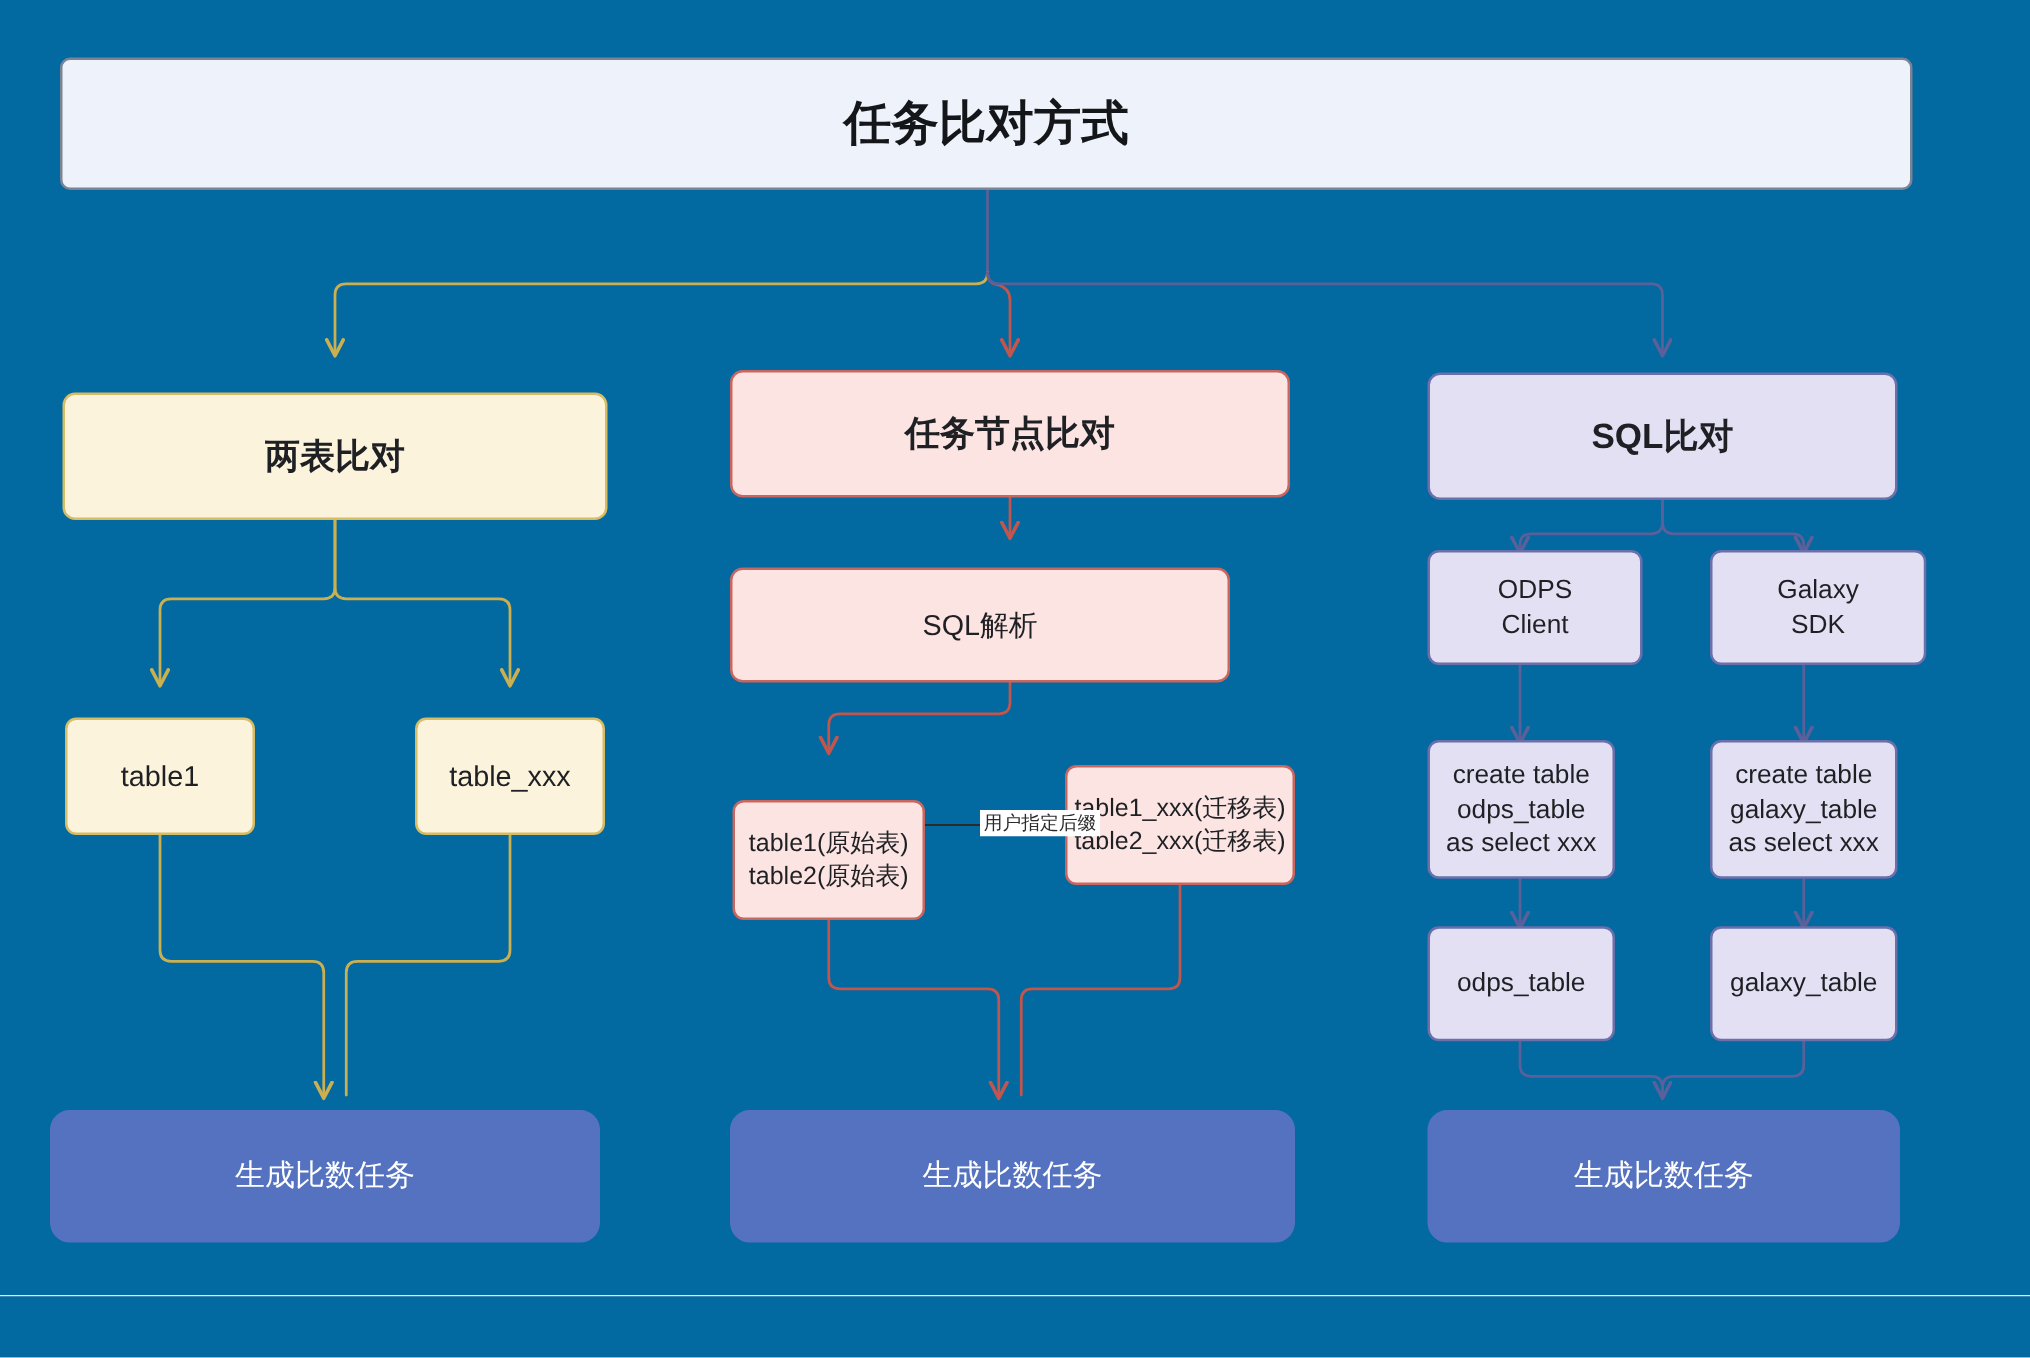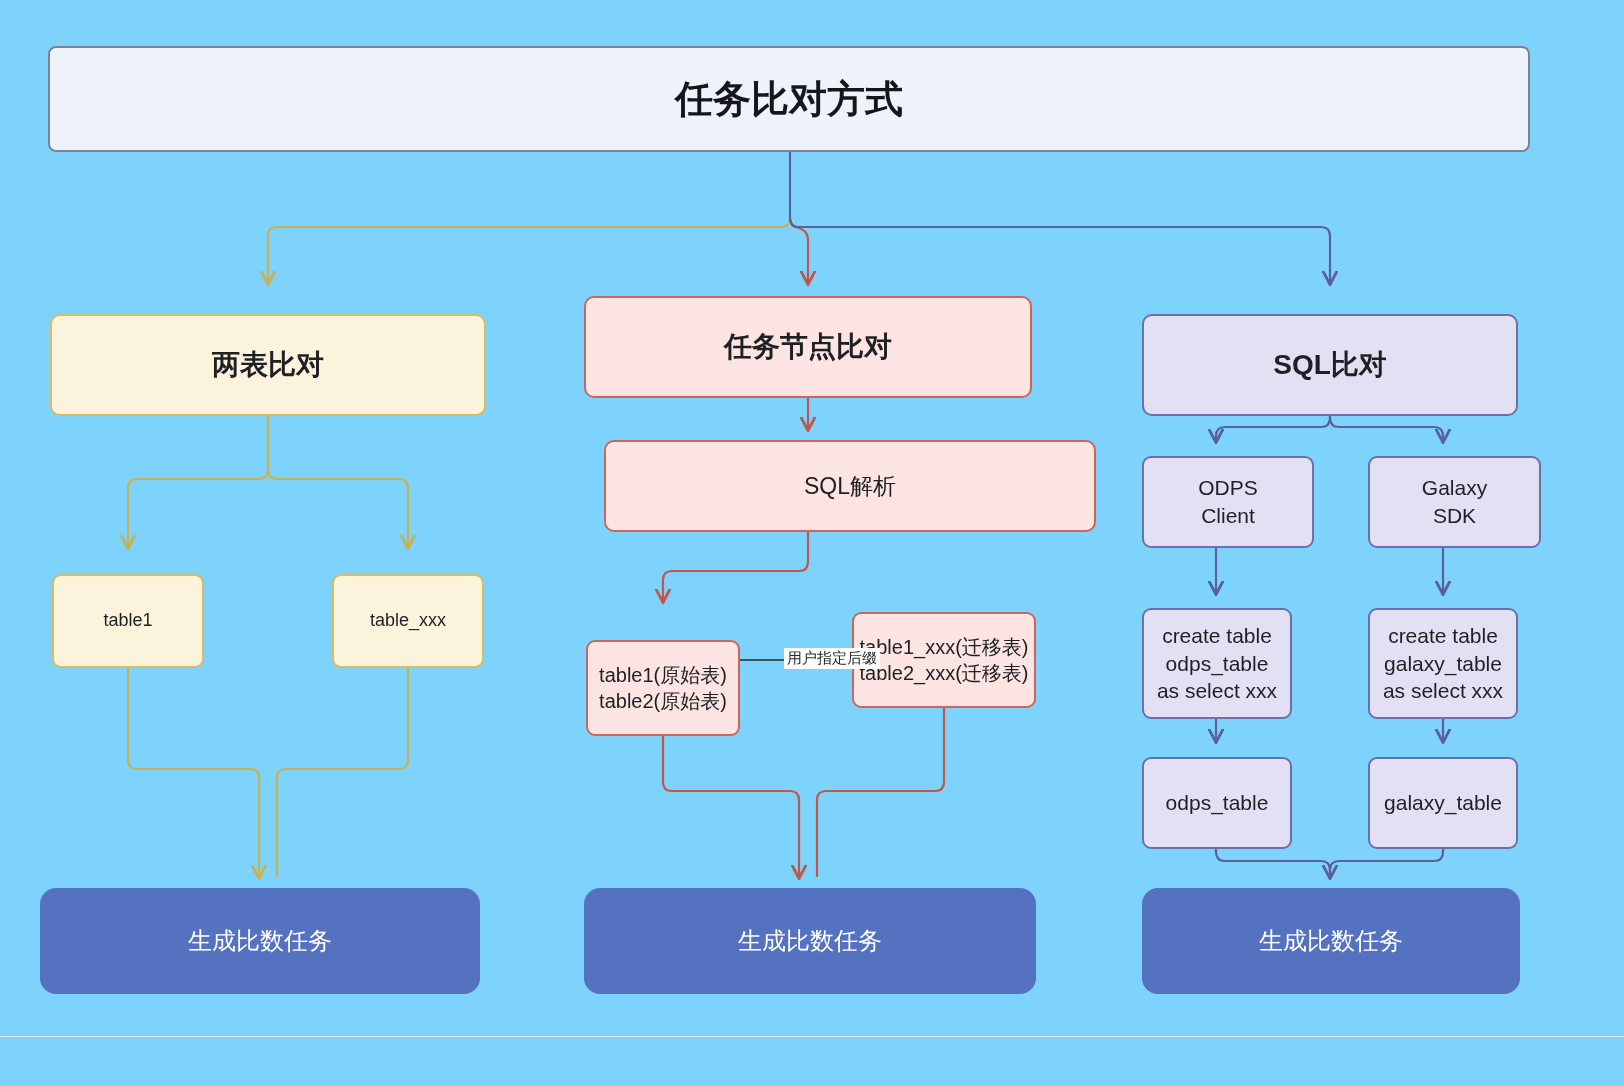--- a/index.html
+++ b/index.html
@@ -13,7 +13,7 @@
     position: relative;
     width: 1624px;
     height: 1086px;
-    background: #7dd3fc;
+    background: #0369a1;
     overflow: hidden;
   }
   #edges {

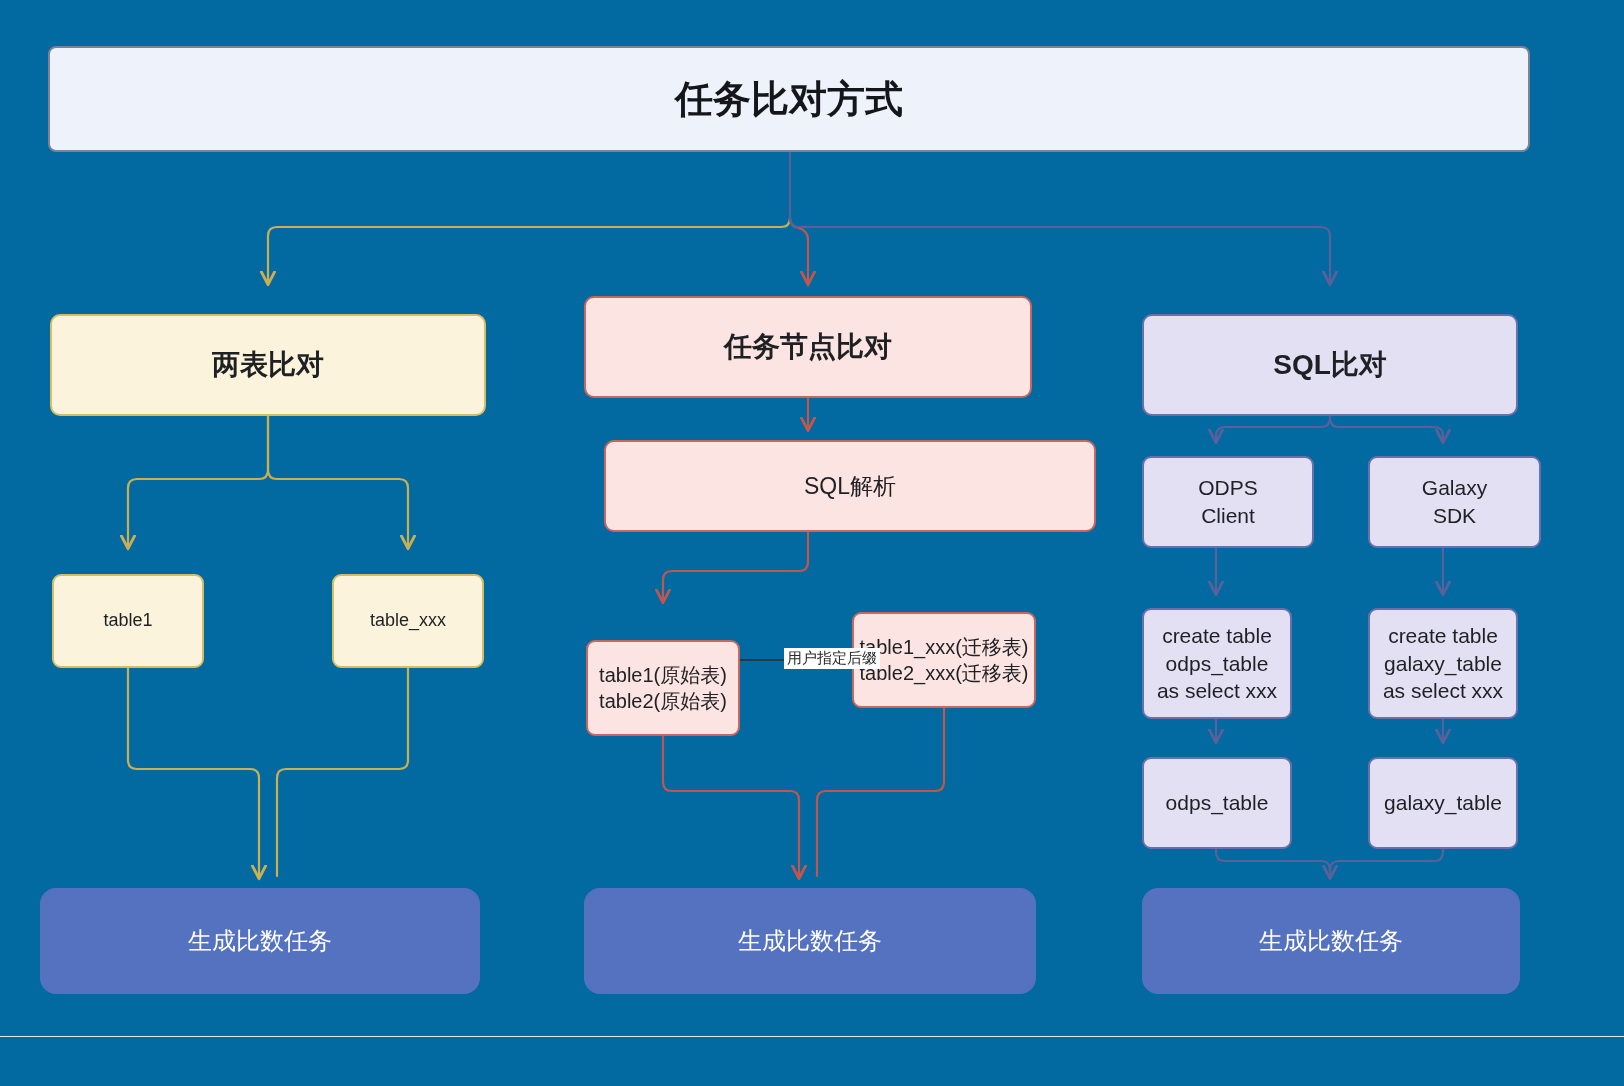--- a/index.html
+++ b/index.html
@@ -74,7 +74,6 @@
     border-color: #6b6faa;
     border-radius: 10px;
     color: #1f2024;
-    margin-top: 16px;
   }
   .n-purple.head { font-size: 28px; font-weight: bold; }
   .n-purple.leaf { font-size: 21px; border-radius: 9px; }

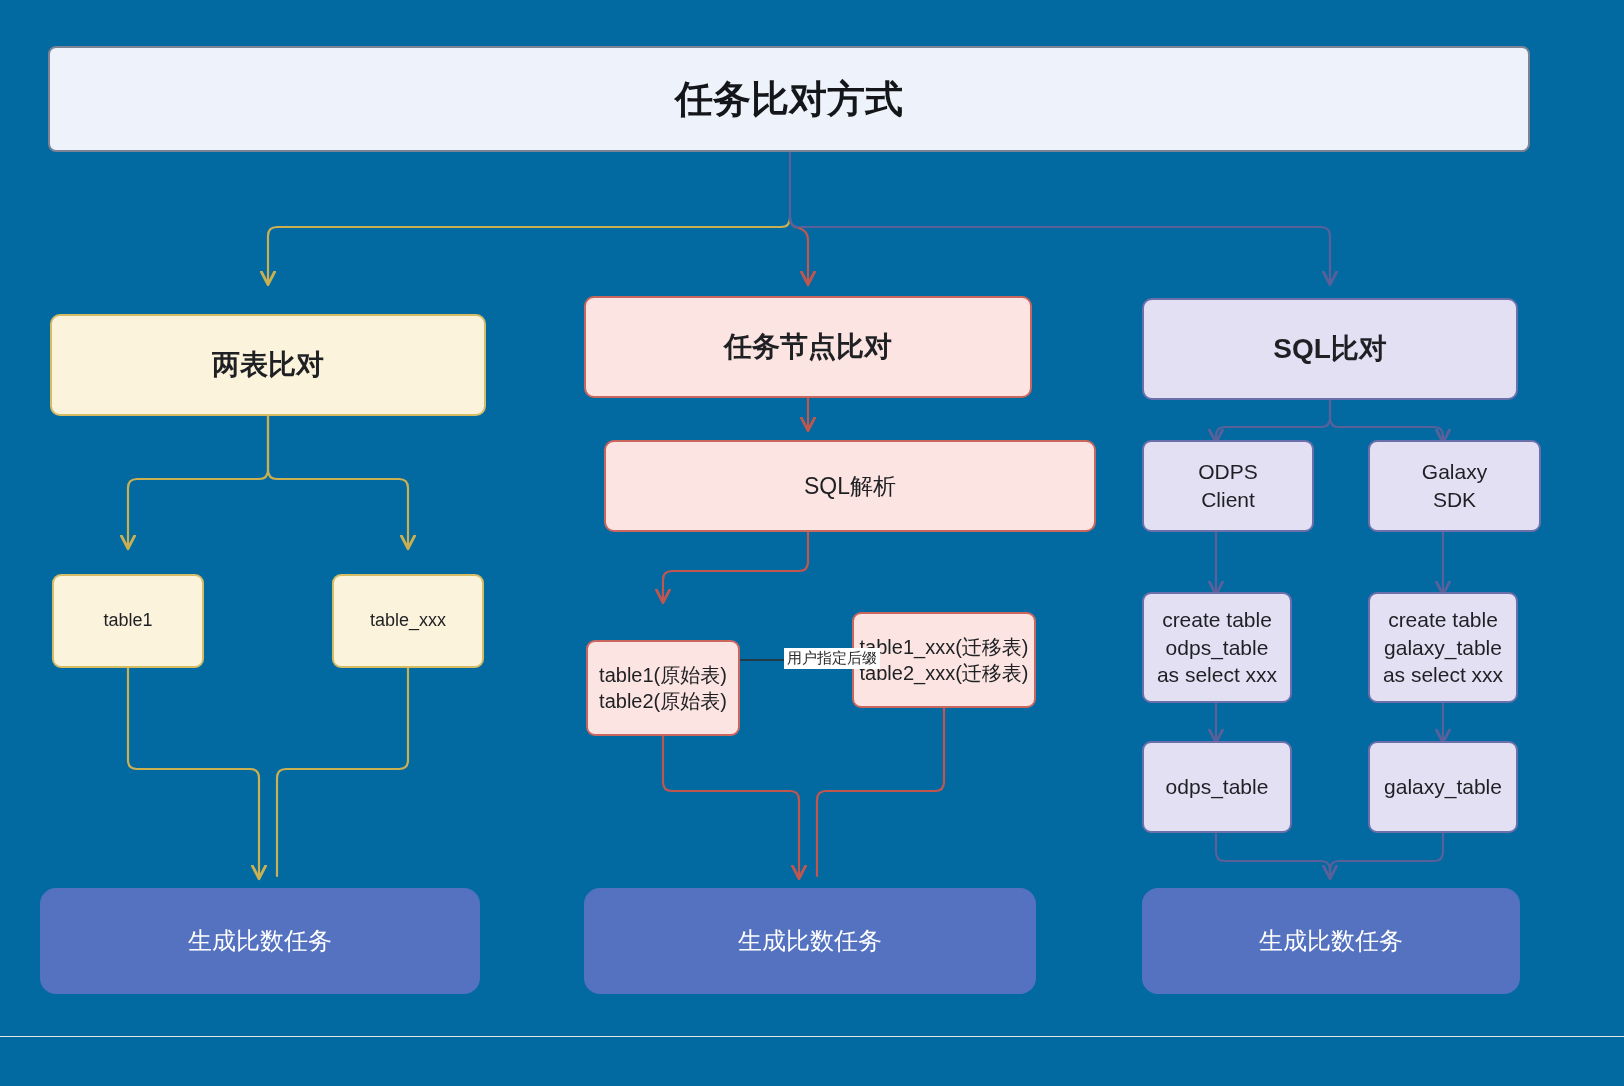--- a/index.html
+++ b/index.html
@@ -179,7 +179,7 @@
 
   <div class="node n-red head" style="left:584px; top:296px; width:448px; height:102px;">任务节点比对</div>
 
-  <div class="node n-red mid" style="left:584px; top:440px; width:492px; height:92px;margin-left:20px;">SQL解析</div>
+  <div class="node n-red mid" style="left:584px; top:454px; width:400px; height:92px;">SQL解析</div>
 
   <div class="node n-red leaf" style="left:586px; top:640px; width:154px; height:96px;">table1(原始表)
 table2(原始表)</div>

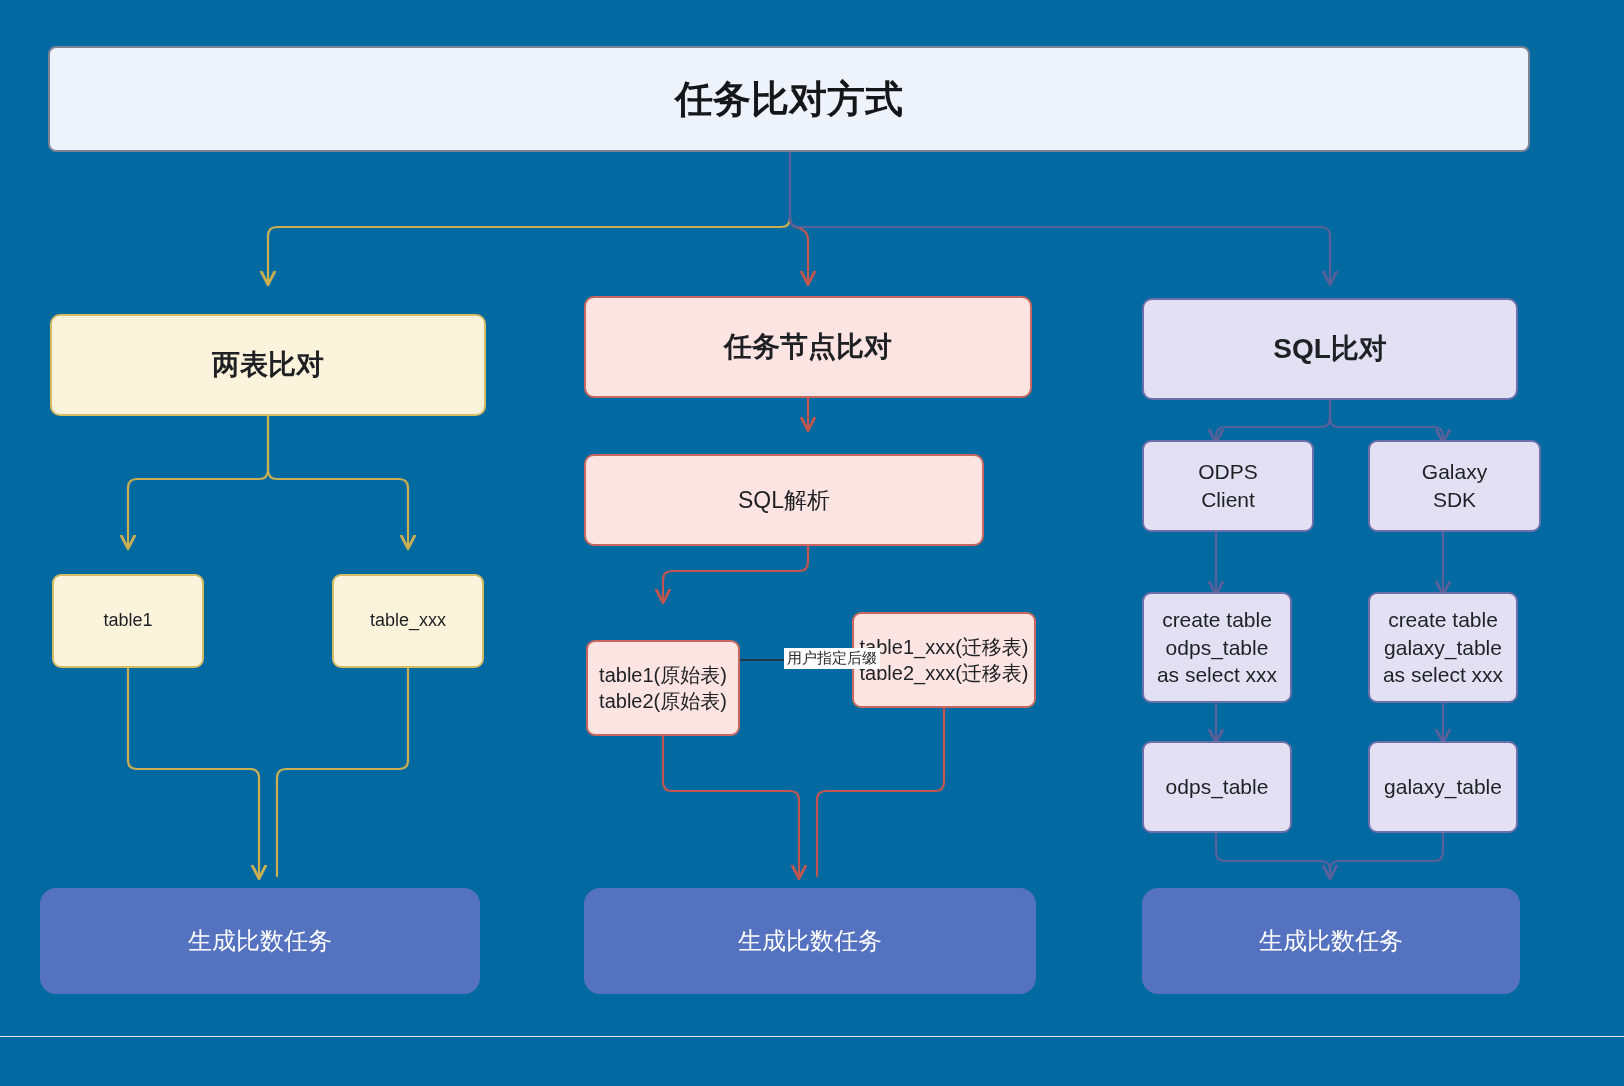--- a/index.html
+++ b/index.html
@@ -55,7 +55,7 @@
     margin-top: 16px;
   }
   .n-yellow.head { font-size: 28px; font-weight: bold; }
-  .n-yellow.leaf { font-size: 18px; border-radius: 9px; }
+  .n-yellow.leaf { font-size: 23px; border-radius: 9px; }
 
   
   .n-red {

